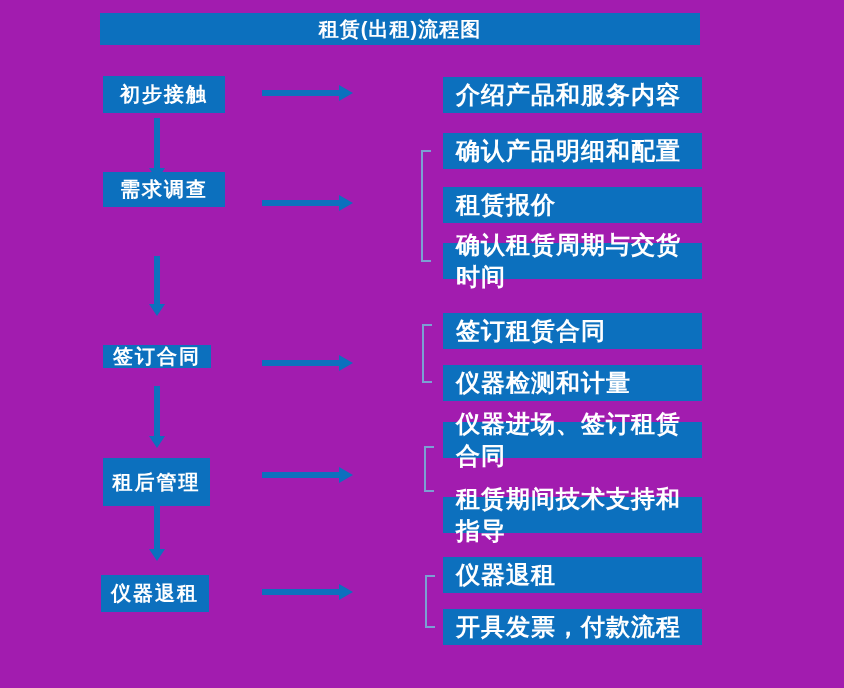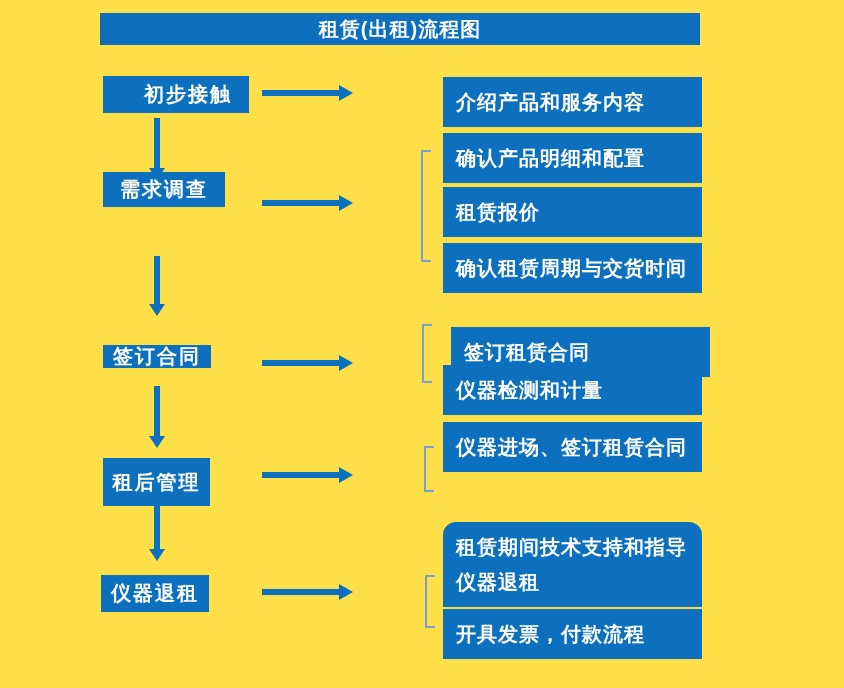--- a/index.html
+++ b/index.html
@@ -12,7 +12,7 @@
     position: relative;
     width: 844px;
     height: 688px;
-    background: #fde047;
+    background: #a21caf;
     overflow: hidden;
   }
   .title-bar {

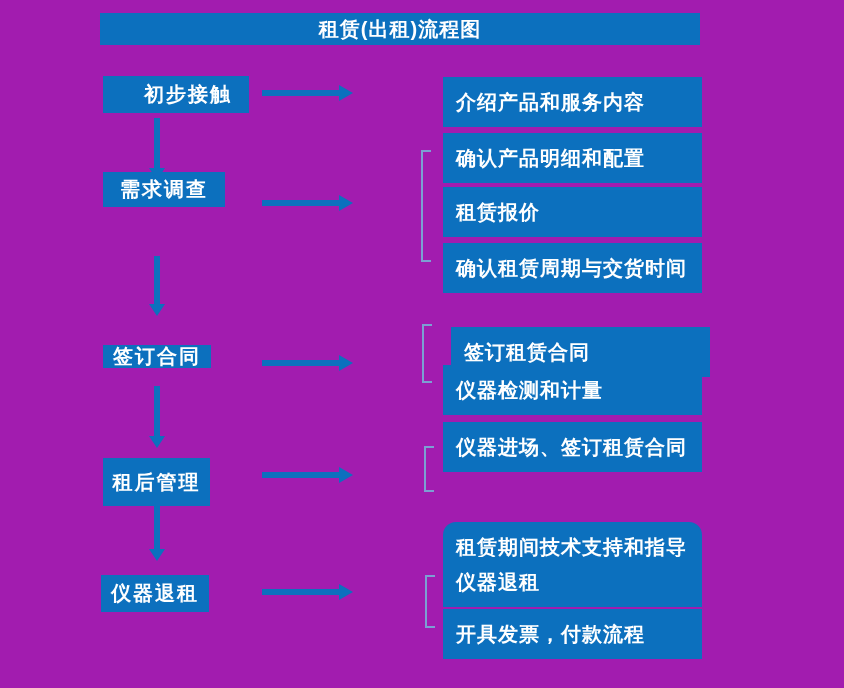--- a/index.html
+++ b/index.html
@@ -112,7 +112,7 @@
 
   <div class="title-bar">租赁(出租)流程图</div>
 
-  <div class="step-box" style="left:103px; top:76px; width:122px; height:37px;padding-left:24px;">初步接触</div>
+  <div class="step-box" style="left:103px; top:76px; width:122px; height:37px;">初步接触</div>
   <div class="step-box" style="left:103px; top:172px; width:122px; height:35px;">需求调查</div>
   <div class="step-box" style="left:103px; top:345px; width:108px; height:23px;">签订合同</div>
   <div class="step-box" style="left:103px; top:458px; width:107px; height:48px;">租后管理</div>

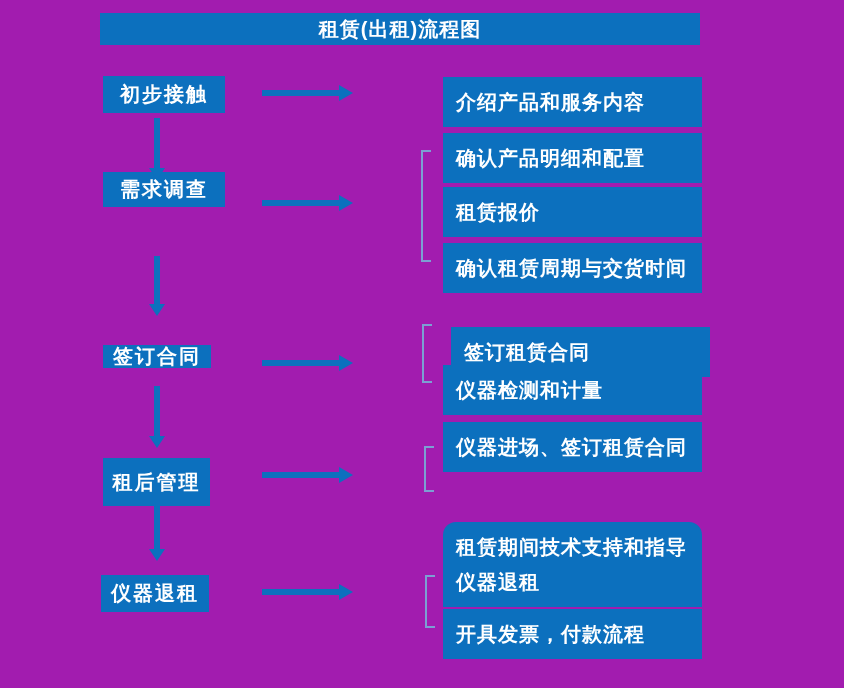--- a/index.html
+++ b/index.html
@@ -43,11 +43,11 @@
     position: absolute;
     left: 443px;
     width: 259px;
-    height: 50px;
+    height: 36px;
     background: #0C70BE;
     color: #ffffff;
     font-weight: bold;
-    font-size: 20px;
+    font-size: 24px;
     display: flex;
     align-items: center;
     padding-left: 13px;

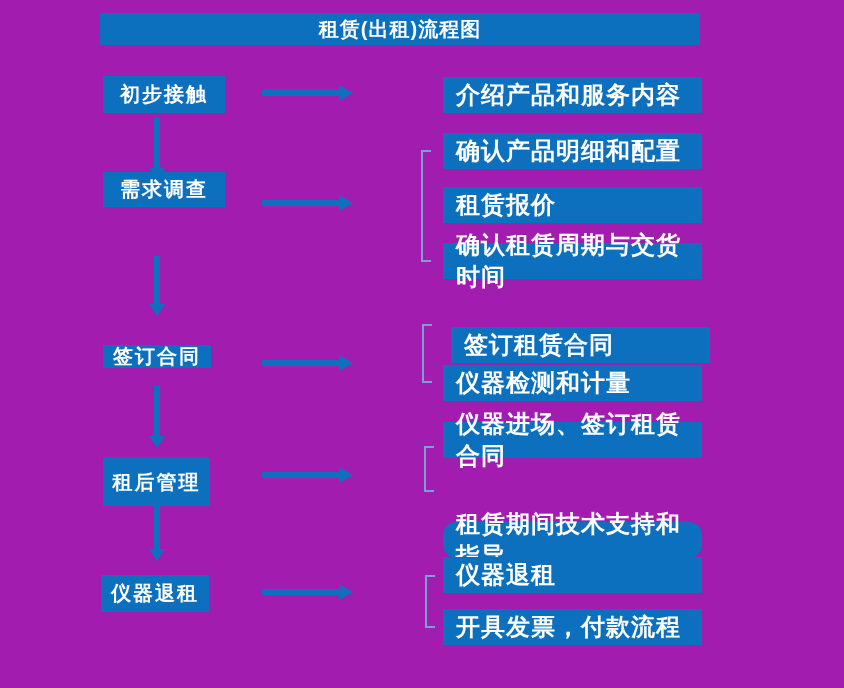--- a/index.html
+++ b/index.html
@@ -167,7 +167,7 @@
   <div class="detail-box" style="top:187px;">租赁报价</div>
   <div class="detail-box" style="top:243px;">确认租赁周期与交货时间</div>
 
-  <div class="detail-box" style="top:327px;margin-left:8px;">签订租赁合同</div>
+  <div class="detail-box" style="top:313px;">签订租赁合同</div>
   <div class="detail-box" style="top:365px;">仪器检测和计量</div>
 
   <div class="detail-box" style="top:422px;">仪器进场、签订租赁合同</div>

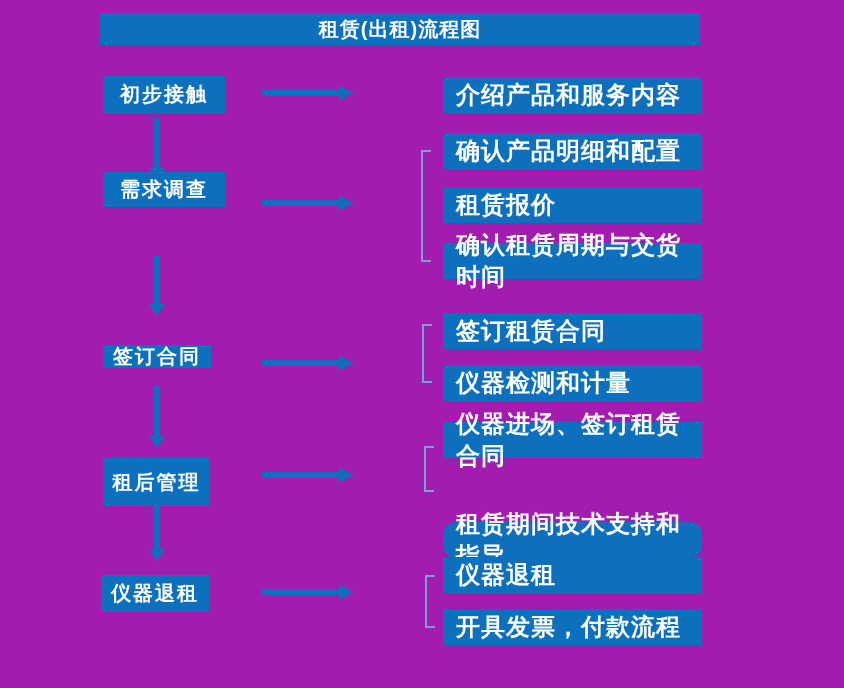--- a/index.html
+++ b/index.html
@@ -171,7 +171,7 @@
   <div class="detail-box" style="top:365px;">仪器检测和计量</div>
 
   <div class="detail-box" style="top:422px;">仪器进场、签订租赁合同</div>
-  <div class="detail-box" style="top:522px;border-radius:13px;">租赁期间技术支持和指导</div>
+  <div class="detail-box" style="top:497px;">租赁期间技术支持和指导</div>
 
   <div class="detail-box" style="top:609px;">开具发票，付款流程</div>
   <div class="detail-box" style="top:557px;">仪器退租</div>

